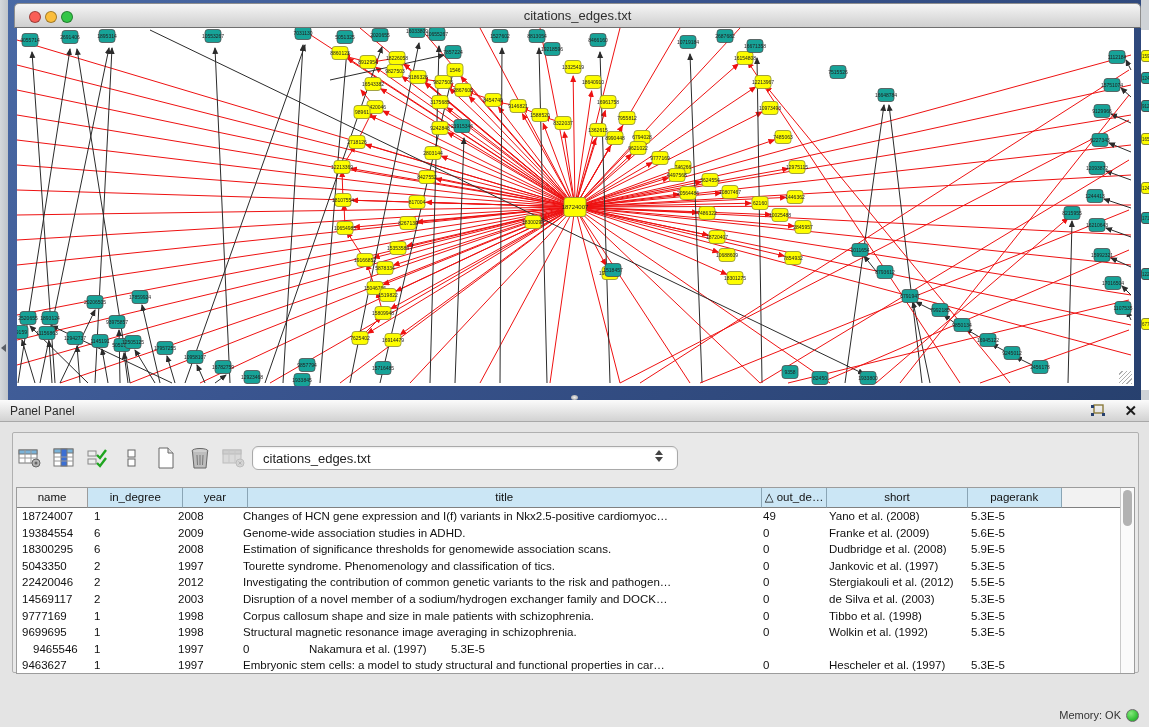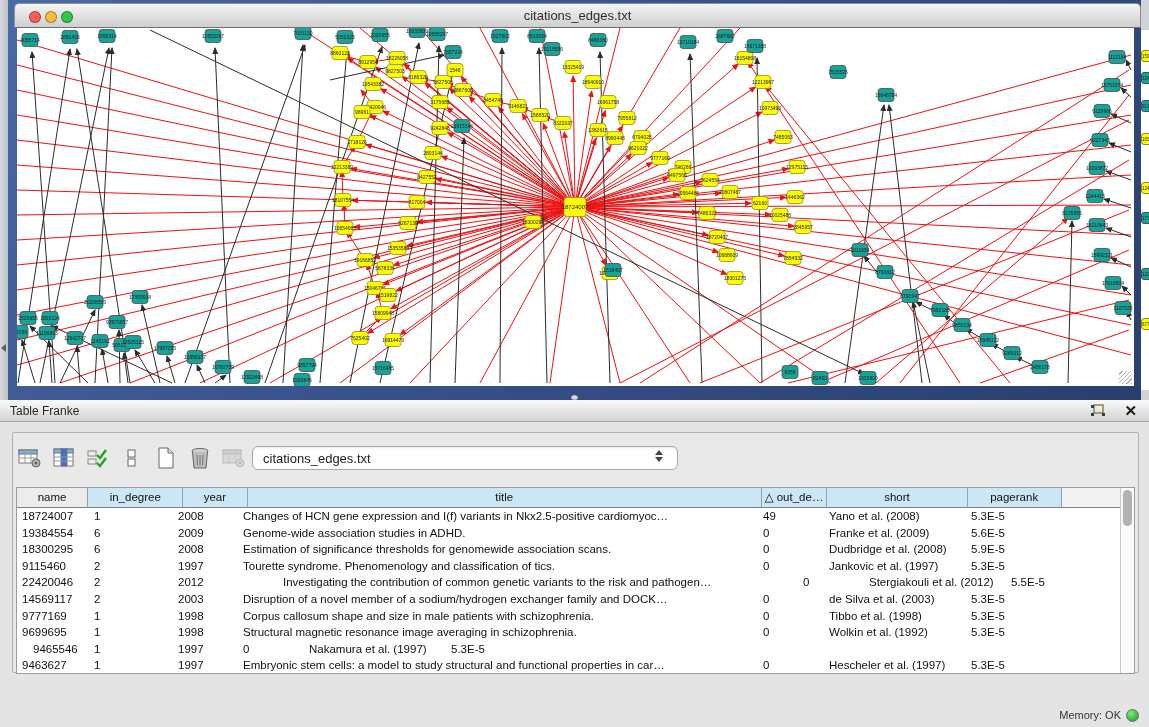--- a/index.html
+++ b/index.html
@@ -830,7 +830,7 @@
 
 <div id="table-panel">
   <div id="tp-titlebar">
-    <span id="tp-title">Table Franke</span>
+    <span id="tp-title">Panel Panel</span>
     <svg id="tp-float" viewBox="0 0 18 16">
       <rect x="5" y="2" width="9" height="8" fill="none" stroke="#8a7a3a" stroke-width="1.4"></rect>
       <rect x="2" y="10" width="3" height="3" fill="#27406e"></rect>

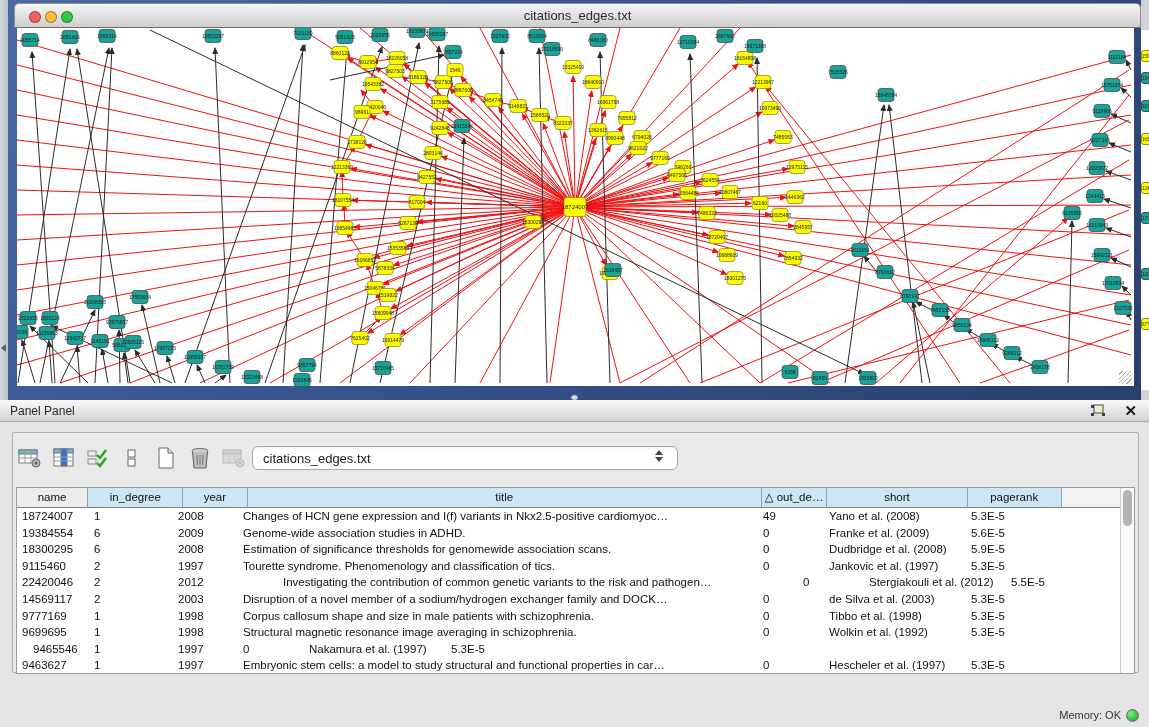--- a/index.html
+++ b/index.html
@@ -955,7 +955,7 @@
           <div class="tcell" style="width: 95px;">5.9E-5</div>
         </div>
         <div class="trow">
-          <div class="tcell" style="width: 72px;">9115460</div>
+          <div class="tcell" style="width: 72px;">5043350</div>
           <div class="tcell" style="width: 84px;">2</div>
           <div class="tcell" style="width: 65px;">1997</div>
           <div class="tcell" style="width: 520px;">Tourette syndrome. Phenomenology and classification of tics.</div>

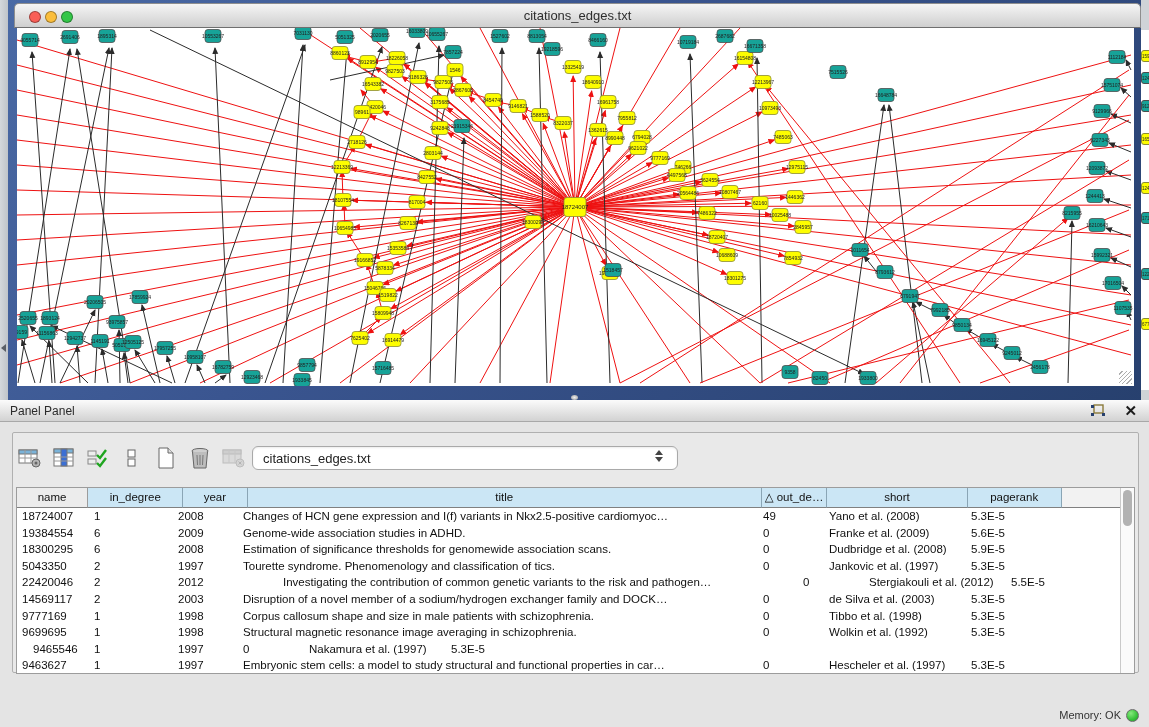--- a/index.html
+++ b/index.html
@@ -967,7 +967,7 @@
           <div class="tcell" style="width: 72px;">22420046</div>
           <div class="tcell" style="width: 84px;">2</div>
           <div class="tcell" style="width: 65px;">2012</div>
-          <div class="tcell" style="width: 520px; margin-left: 40px;">Investigating the contribution of common genetic variants to the risk and pathogen…</div>
+          <div class="tcell" style="width: 520px;">Investigating the contribution of common genetic variants to the risk and pathogen…</div>
           <div class="tcell" style="width: 66px;">0</div>
           <div class="tcell" style="width: 142px;">Stergiakouli et al. (2012)</div>
           <div class="tcell" style="width: 95px;">5.5E-5</div>

